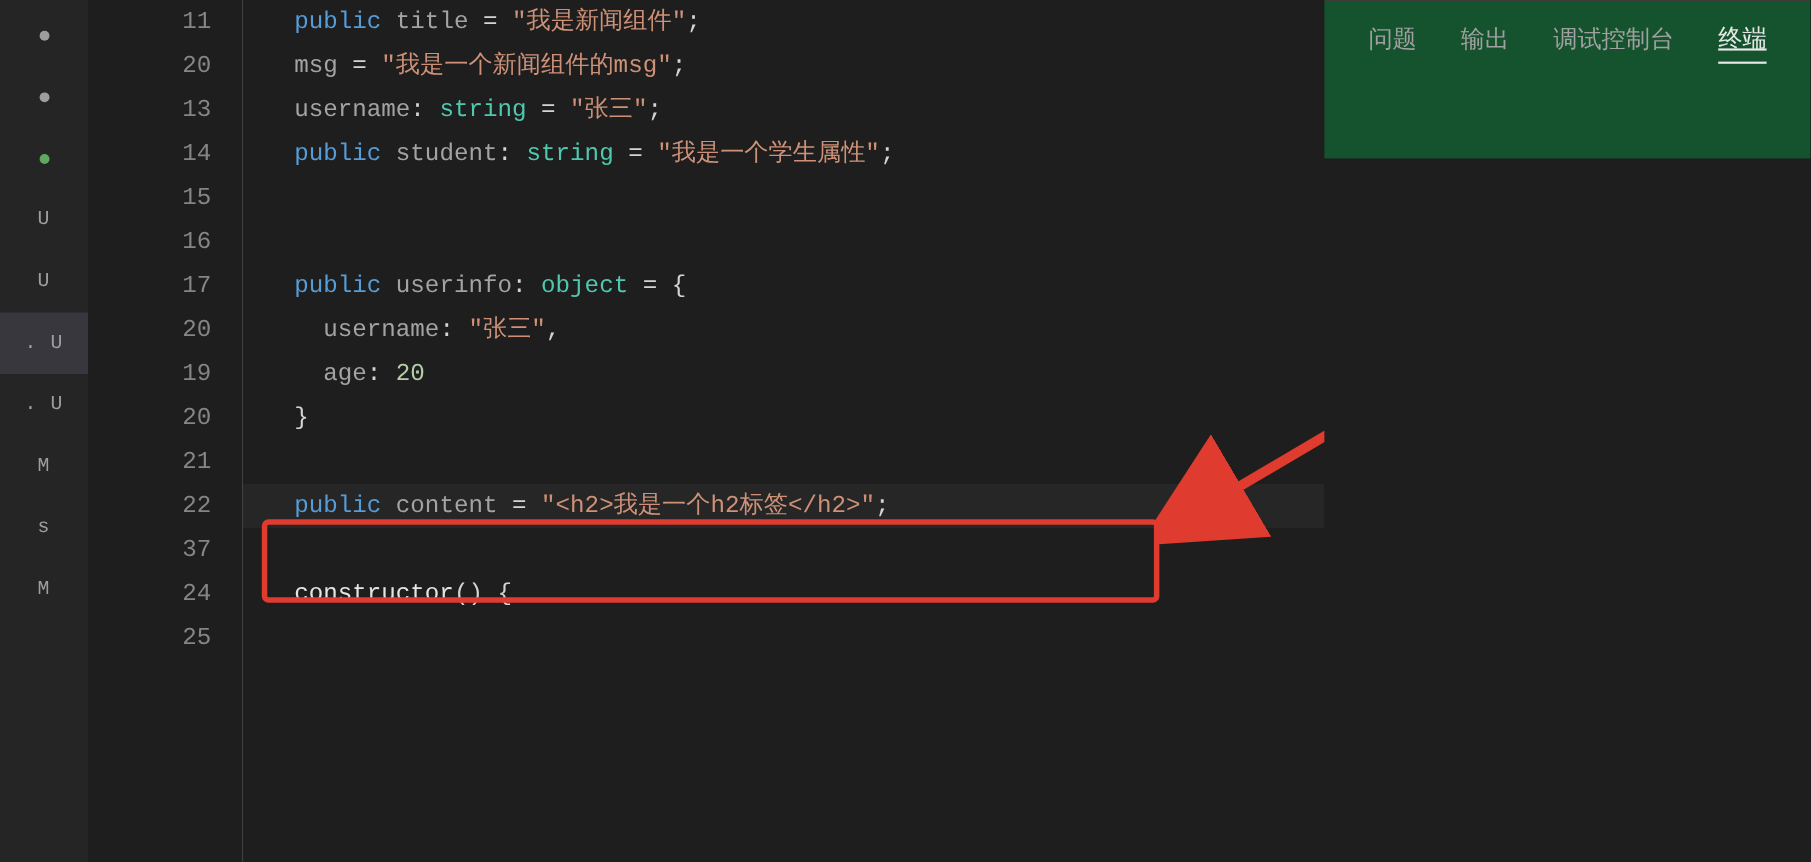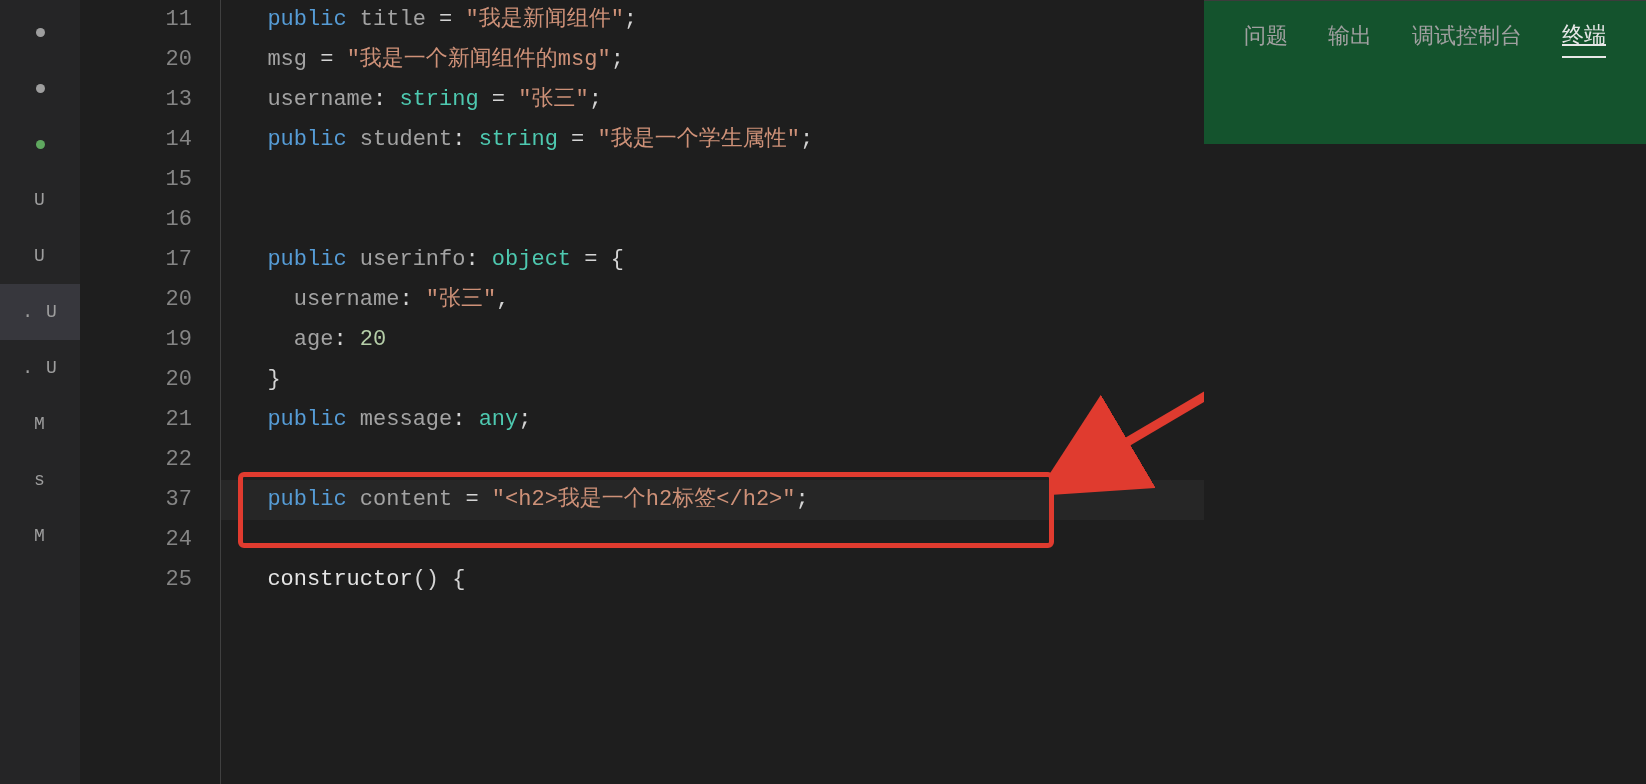--- a/index.html
+++ b/index.html
@@ -199,7 +199,6 @@
         <div class="code-line">    <span class="tok-id">username</span><span class="tok-pun">: </span><span class="tok-str">"张三"</span><span class="tok-pun">,</span></div>
         <div class="code-line">    <span class="tok-id">age</span><span class="tok-pun">: </span><span class="tok-num">20</span></div>
         <div class="code-line">  <span class="tok-pun">}</span></div>
-        <div class="code-line">  <span class="tok-kw">public</span> <span class="tok-id">message</span><span class="tok-pun">: </span><span class="tok-type">any</span><span class="tok-pun">;</span></div>
         <div class="code-line"></div>
         <div class="code-line cur">  <span class="tok-kw">public</span> <span class="tok-id">content</span><span class="tok-pun"> = </span><span class="tok-str">"&lt;h2&gt;我是一个h2标签&lt;/h2&gt;"</span><span class="tok-pun">;</span></div>
         <div class="code-line"></div>

